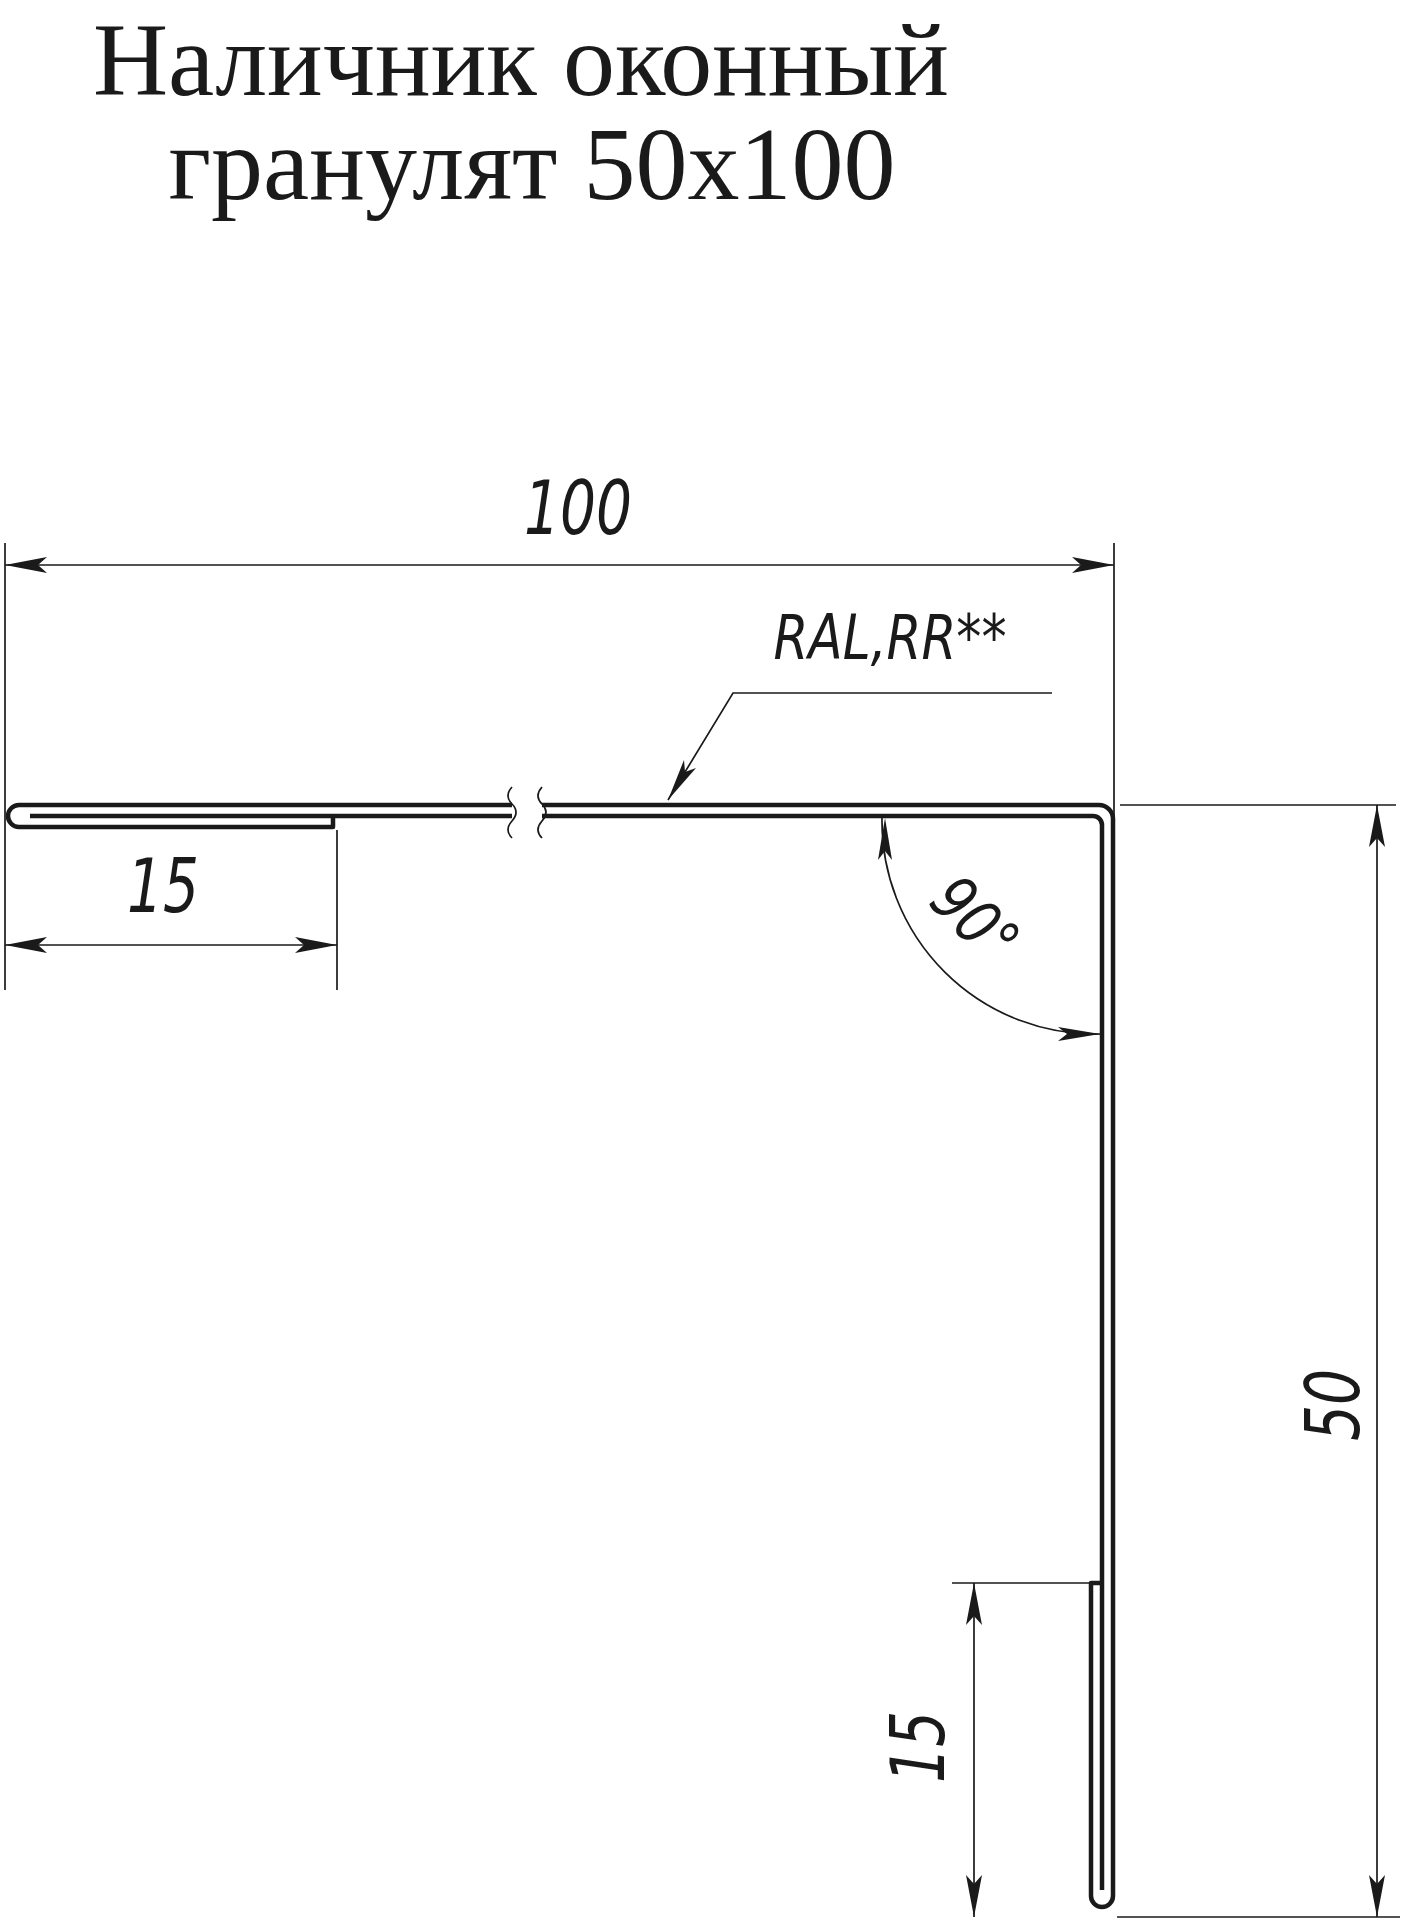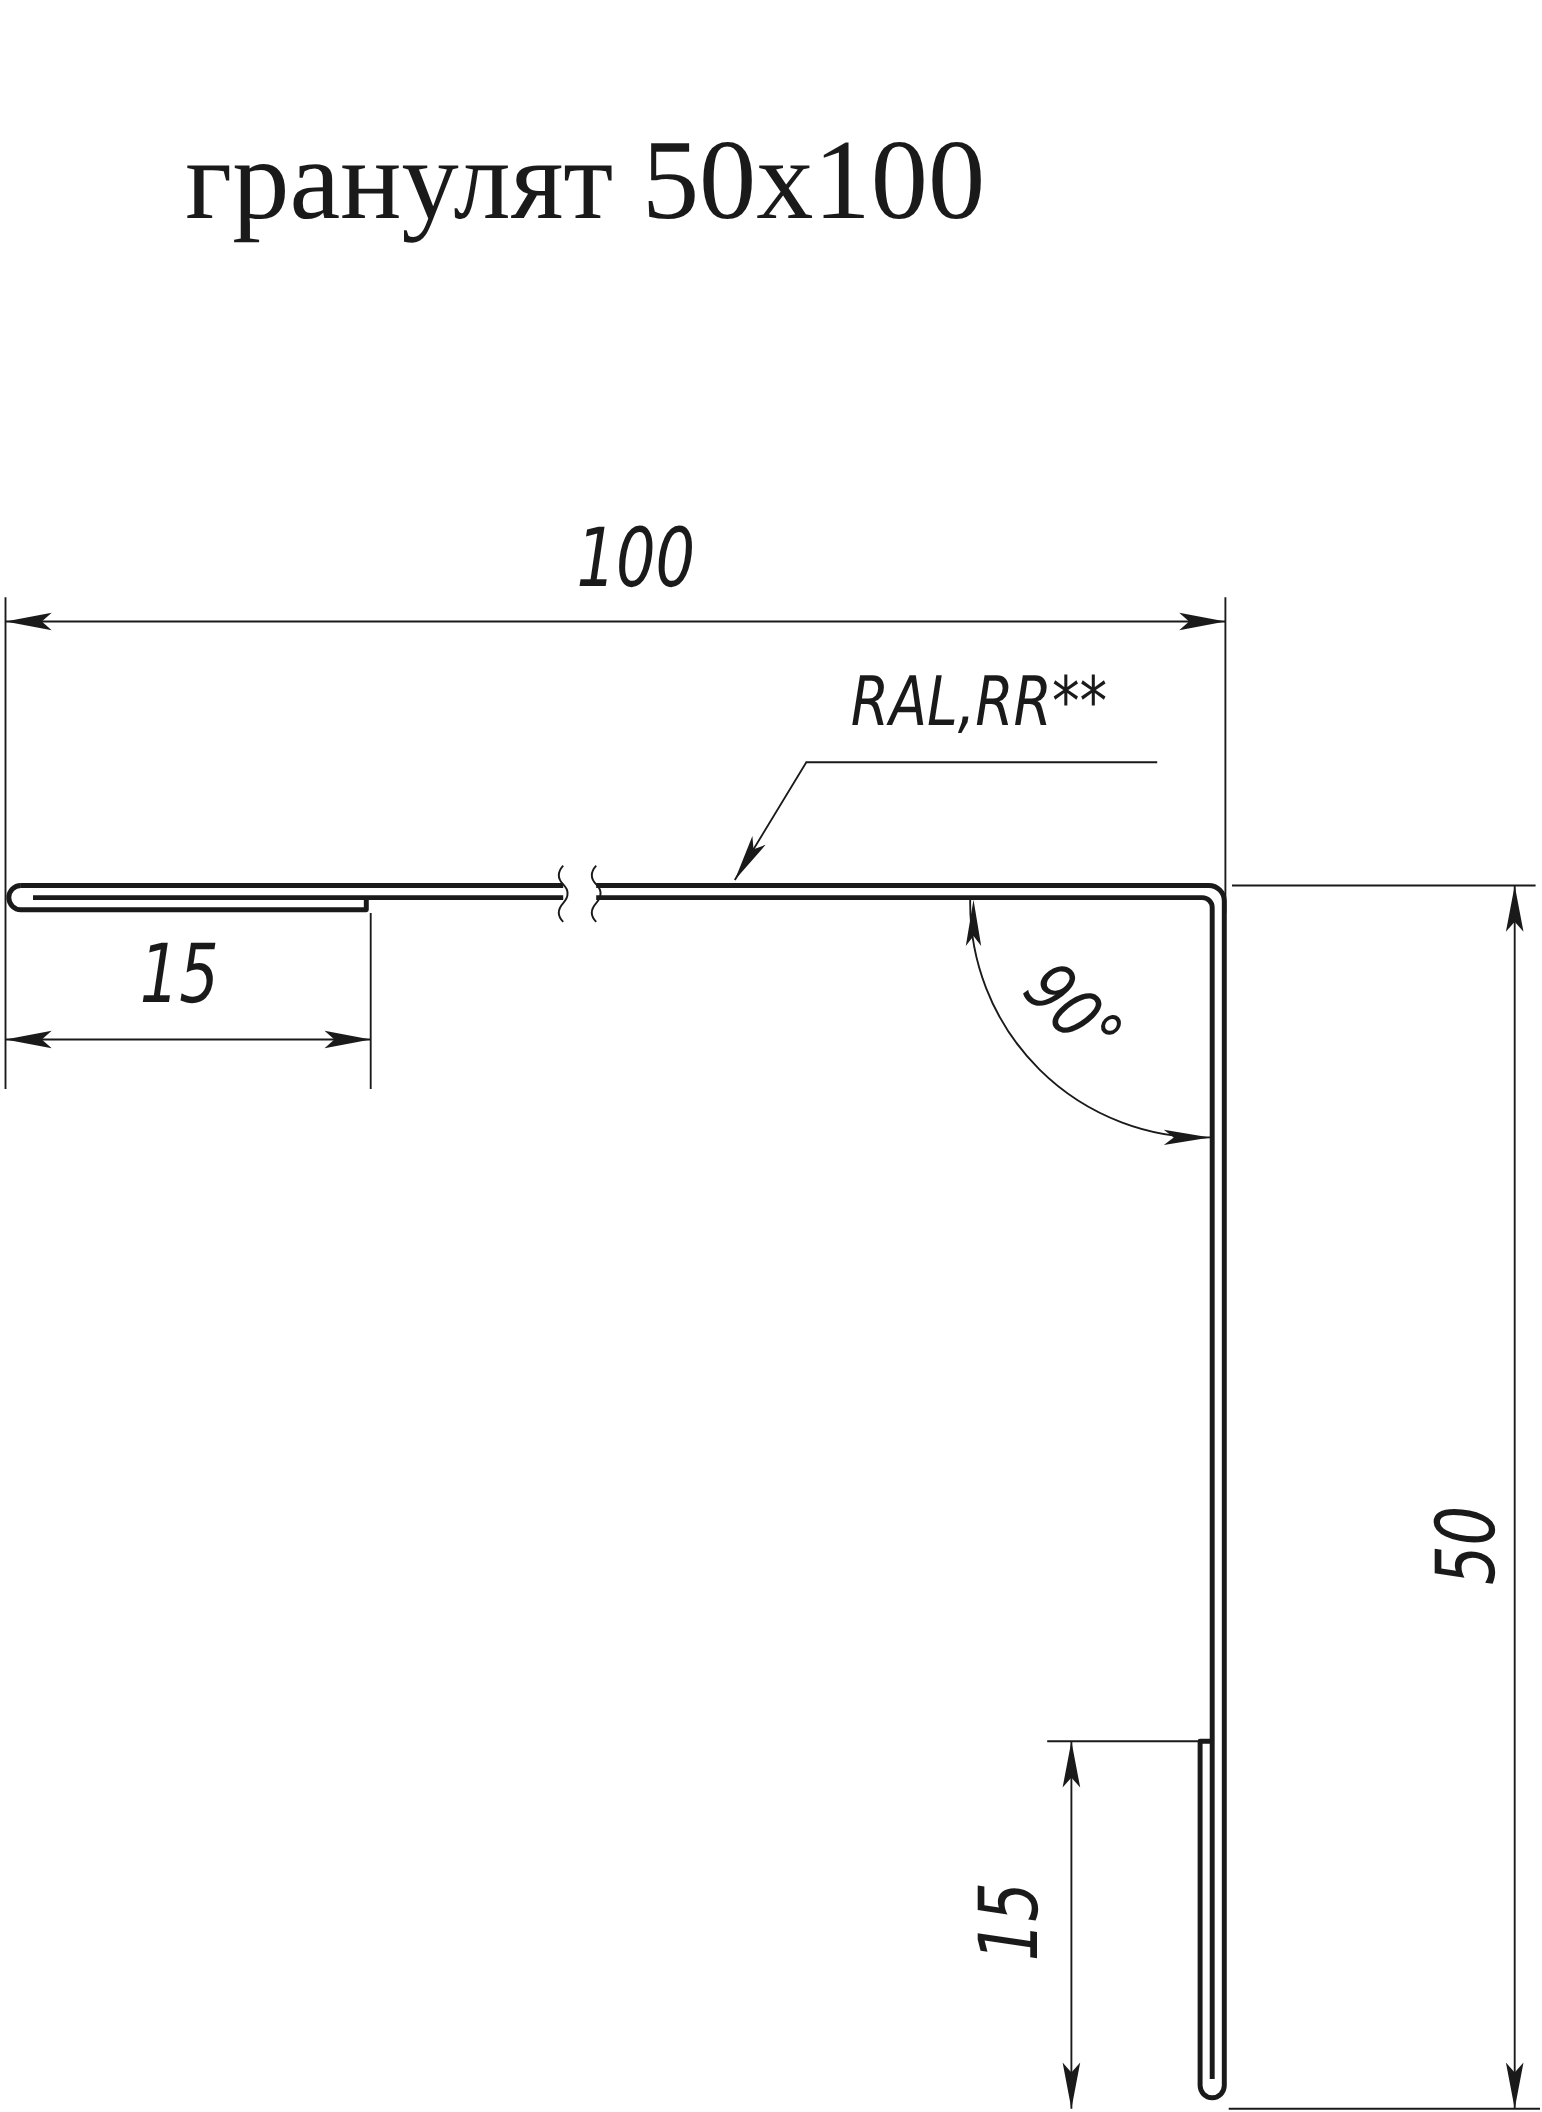--- a/index.html
+++ b/index.html
@@ -81,6 +81,7 @@
     </g>
   </svg>
 
+  <div class="title" style="left:521px; top:60px; font-size:104px; transform:translate(-50%,-50%);">Наличник оконный</div>
   <div class="title" style="left:532px; top:164px; font-size:104px; transform:translate(-50%,-50%);">гранулят 50х100</div>
 
   <div class="label" style="left:578px; top:508px; font-size:74px; transform:translate(-50%,-50%) scaleX(0.85);">100</div>

